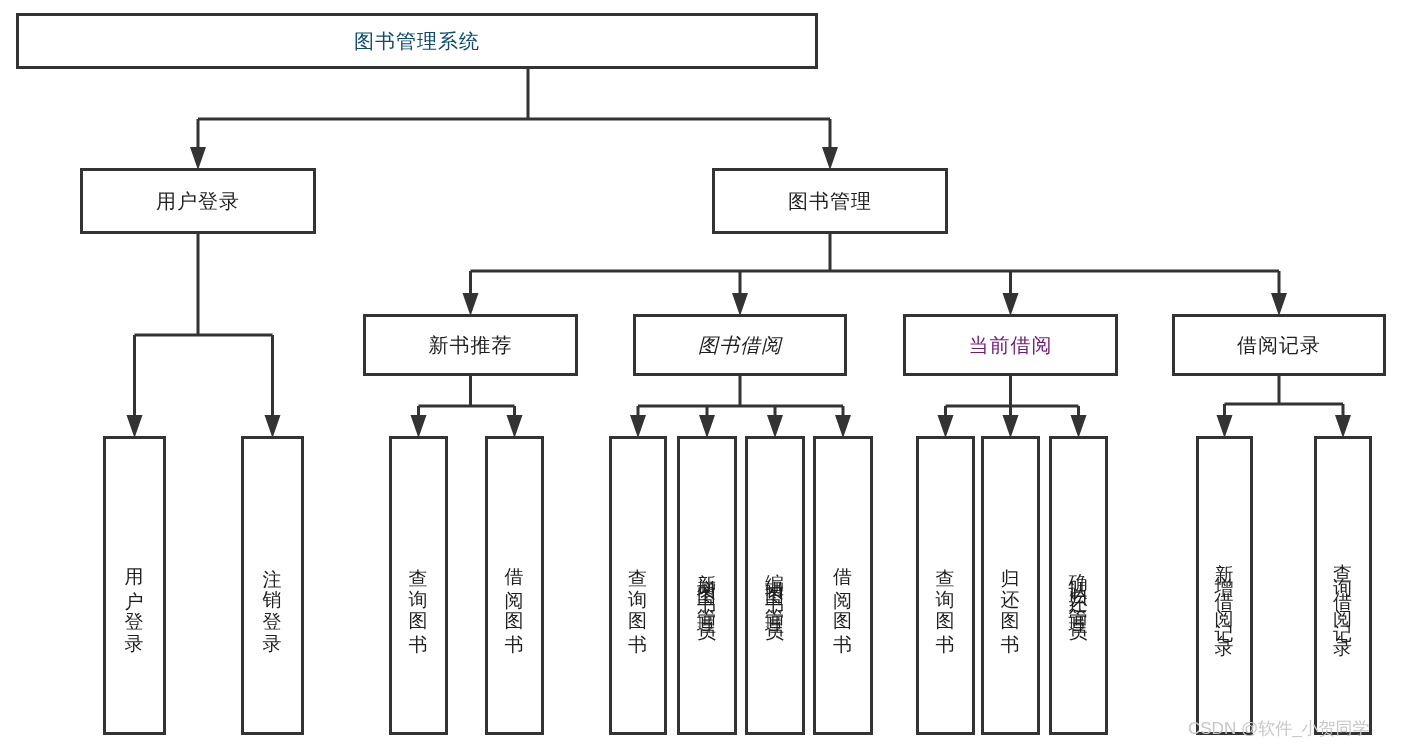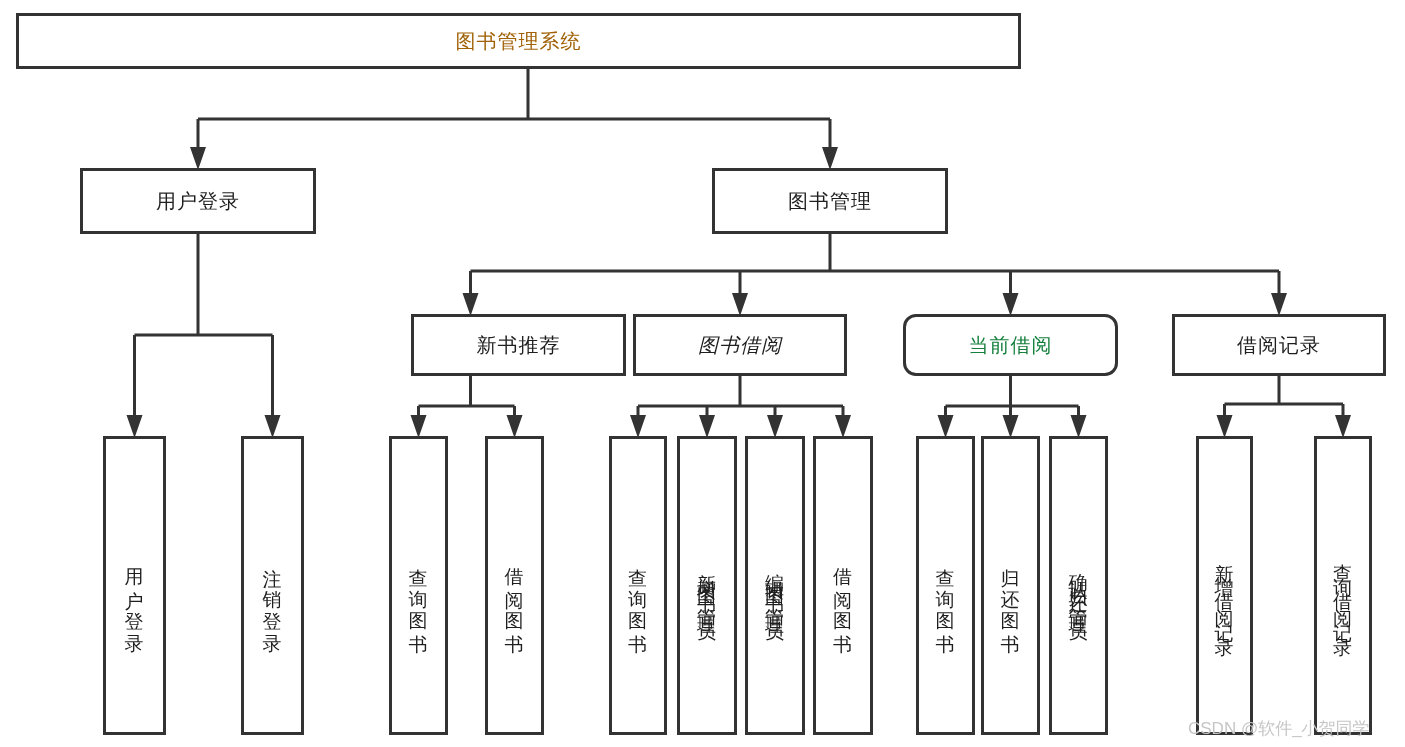--- a/index.html
+++ b/index.html
@@ -67,7 +67,7 @@
     <path fill="#333333" stroke="none" d="M190,147L206,147L198,170ZM822,147L838,147L830,170ZM126.5,415L142.5,415L134.5,438ZM264.5,415L280.5,415L272.5,438ZM462.5,293L478.5,293L470.5,316ZM732,293L748,293L740,316ZM1002.5,293L1018.5,293L1010.5,316ZM1271,293L1287,293L1279,316ZM410.5,415L426.5,415L418.5,438ZM506.5,415L522.5,415L514.5,438ZM630,415L646,415L638,438ZM699,415L715,415L707,438ZM767,415L783,415L775,438ZM835,415L851,415L843,438ZM937.5,415L953.5,415L945.5,438ZM1002.5,415L1018.5,415L1010.5,438ZM1070.5,415L1086.5,415L1078.5,438ZM1216.5,415L1232.5,415L1224.5,438ZM1335,415L1351,415L1343,438Z"></path>
   </svg>
   <div class="watermark">CSDN @软件_小贺同学</div>
-<div class="node node-h" style="left: 16px; top: 13px; width: 1005px; height: 56px; border-color: rgb(51, 51, 51); background: rgb(255, 255, 255); color: #a16207; justify-content: center;">
+<div class="node node-h" style="left: 16px; top: 13px; width: 802px; height: 56px; border-color: rgb(51, 51, 51); background: rgb(255, 255, 255); color: #0c4a6e; justify-content: center;">
       <span class="label ">图书管理系统</span>
     </div>
     <div class="node node-h" style="left: 80px; top: 168px; width: 236px; height: 66px; border-color: rgb(51, 51, 51); background: rgb(255, 255, 255); color: rgb(31, 31, 31);">

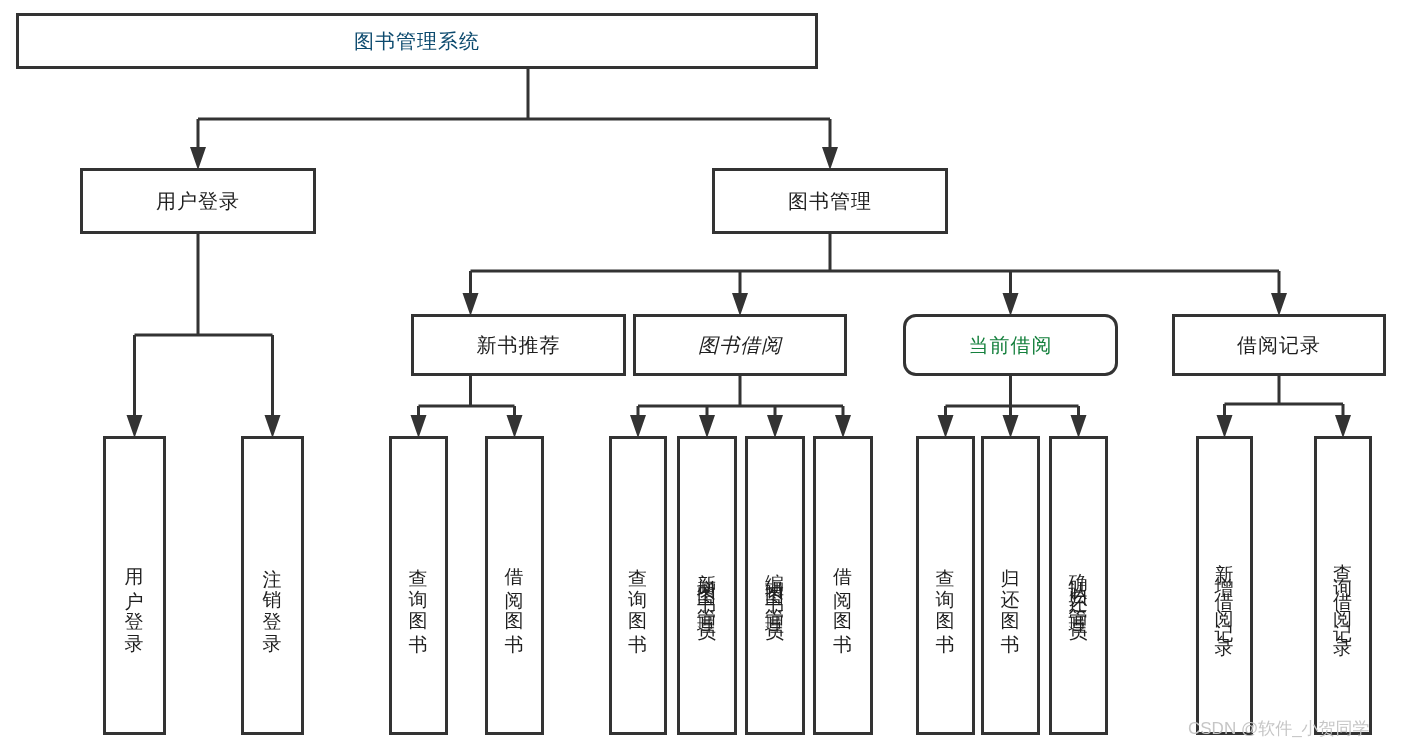--- a/index.html
+++ b/index.html
@@ -76,7 +76,7 @@
     <div class="node node-h" style="left: 712px; top: 168px; width: 236px; height: 66px; border-color: rgb(51, 51, 51); background: rgb(255, 255, 255); color: rgb(31, 31, 31);">
       <span class="label ">图书管理</span>
     </div>
-    <div class="node node-h" style="left: 363px; top: 314px; width: 215px; height: 62px; border-color: rgb(51, 51, 51); background: rgb(255, 255, 255); color: rgb(31, 31, 31); margin-left: 48px;">
+    <div class="node node-h" style="left: 363px; top: 314px; width: 215px; height: 62px; border-color: rgb(51, 51, 51); background: rgb(255, 255, 255); color: rgb(31, 31, 31);">
       <span class="label ">新书推荐</span>
     </div>
     <div class="node node-h" style="left: 633px; top: 314px; width: 214px; height: 62px; border-color: rgb(51, 51, 51); background: rgb(255, 255, 255); color: rgb(31, 31, 31); font-style: italic;">

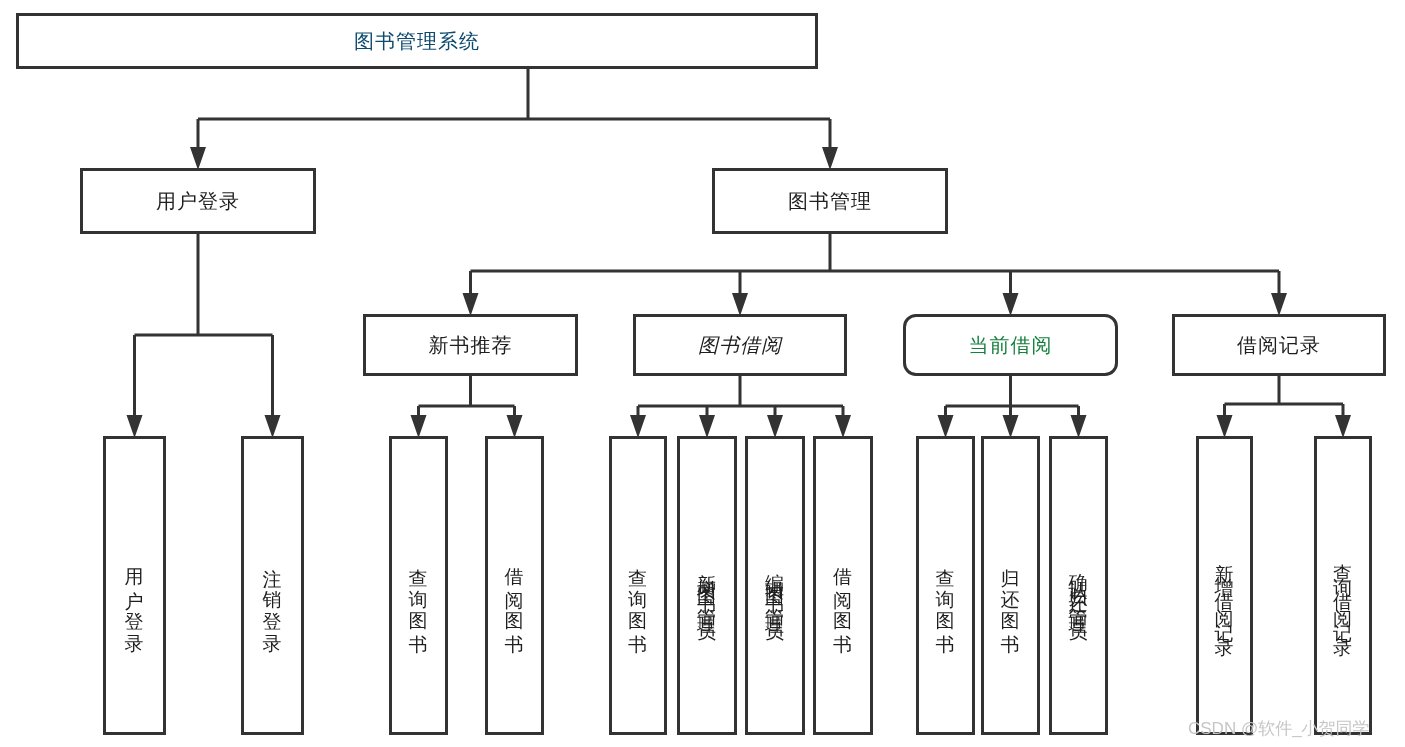--- a/index.html
+++ b/index.html
@@ -82,7 +82,7 @@
     <div class="node node-h" style="left: 633px; top: 314px; width: 214px; height: 62px; border-color: rgb(51, 51, 51); background: rgb(255, 255, 255); color: rgb(31, 31, 31); font-style: italic;">
       <span class="label ">图书借阅</span>
     </div>
-    <div class="node node-h" style="left: 903px; top: 314px; width: 215px; height: 62px; border-color: rgb(51, 51, 51); background: rgb(255, 255, 255); color: #15803d; border-radius: 13px;">
+    <div class="node node-h" style="left: 903px; top: 314px; width: 215px; height: 62px; border-color: rgb(51, 51, 51); background: rgb(255, 255, 255); color: #701a75;">
       <span class="label ">当前借阅</span>
     </div>
     <div class="node node-h" style="left: 1172px; top: 314px; width: 214px; height: 62px; border-color: rgb(51, 51, 51); background: rgb(255, 255, 255); color: rgb(31, 31, 31); text-align: right;">

